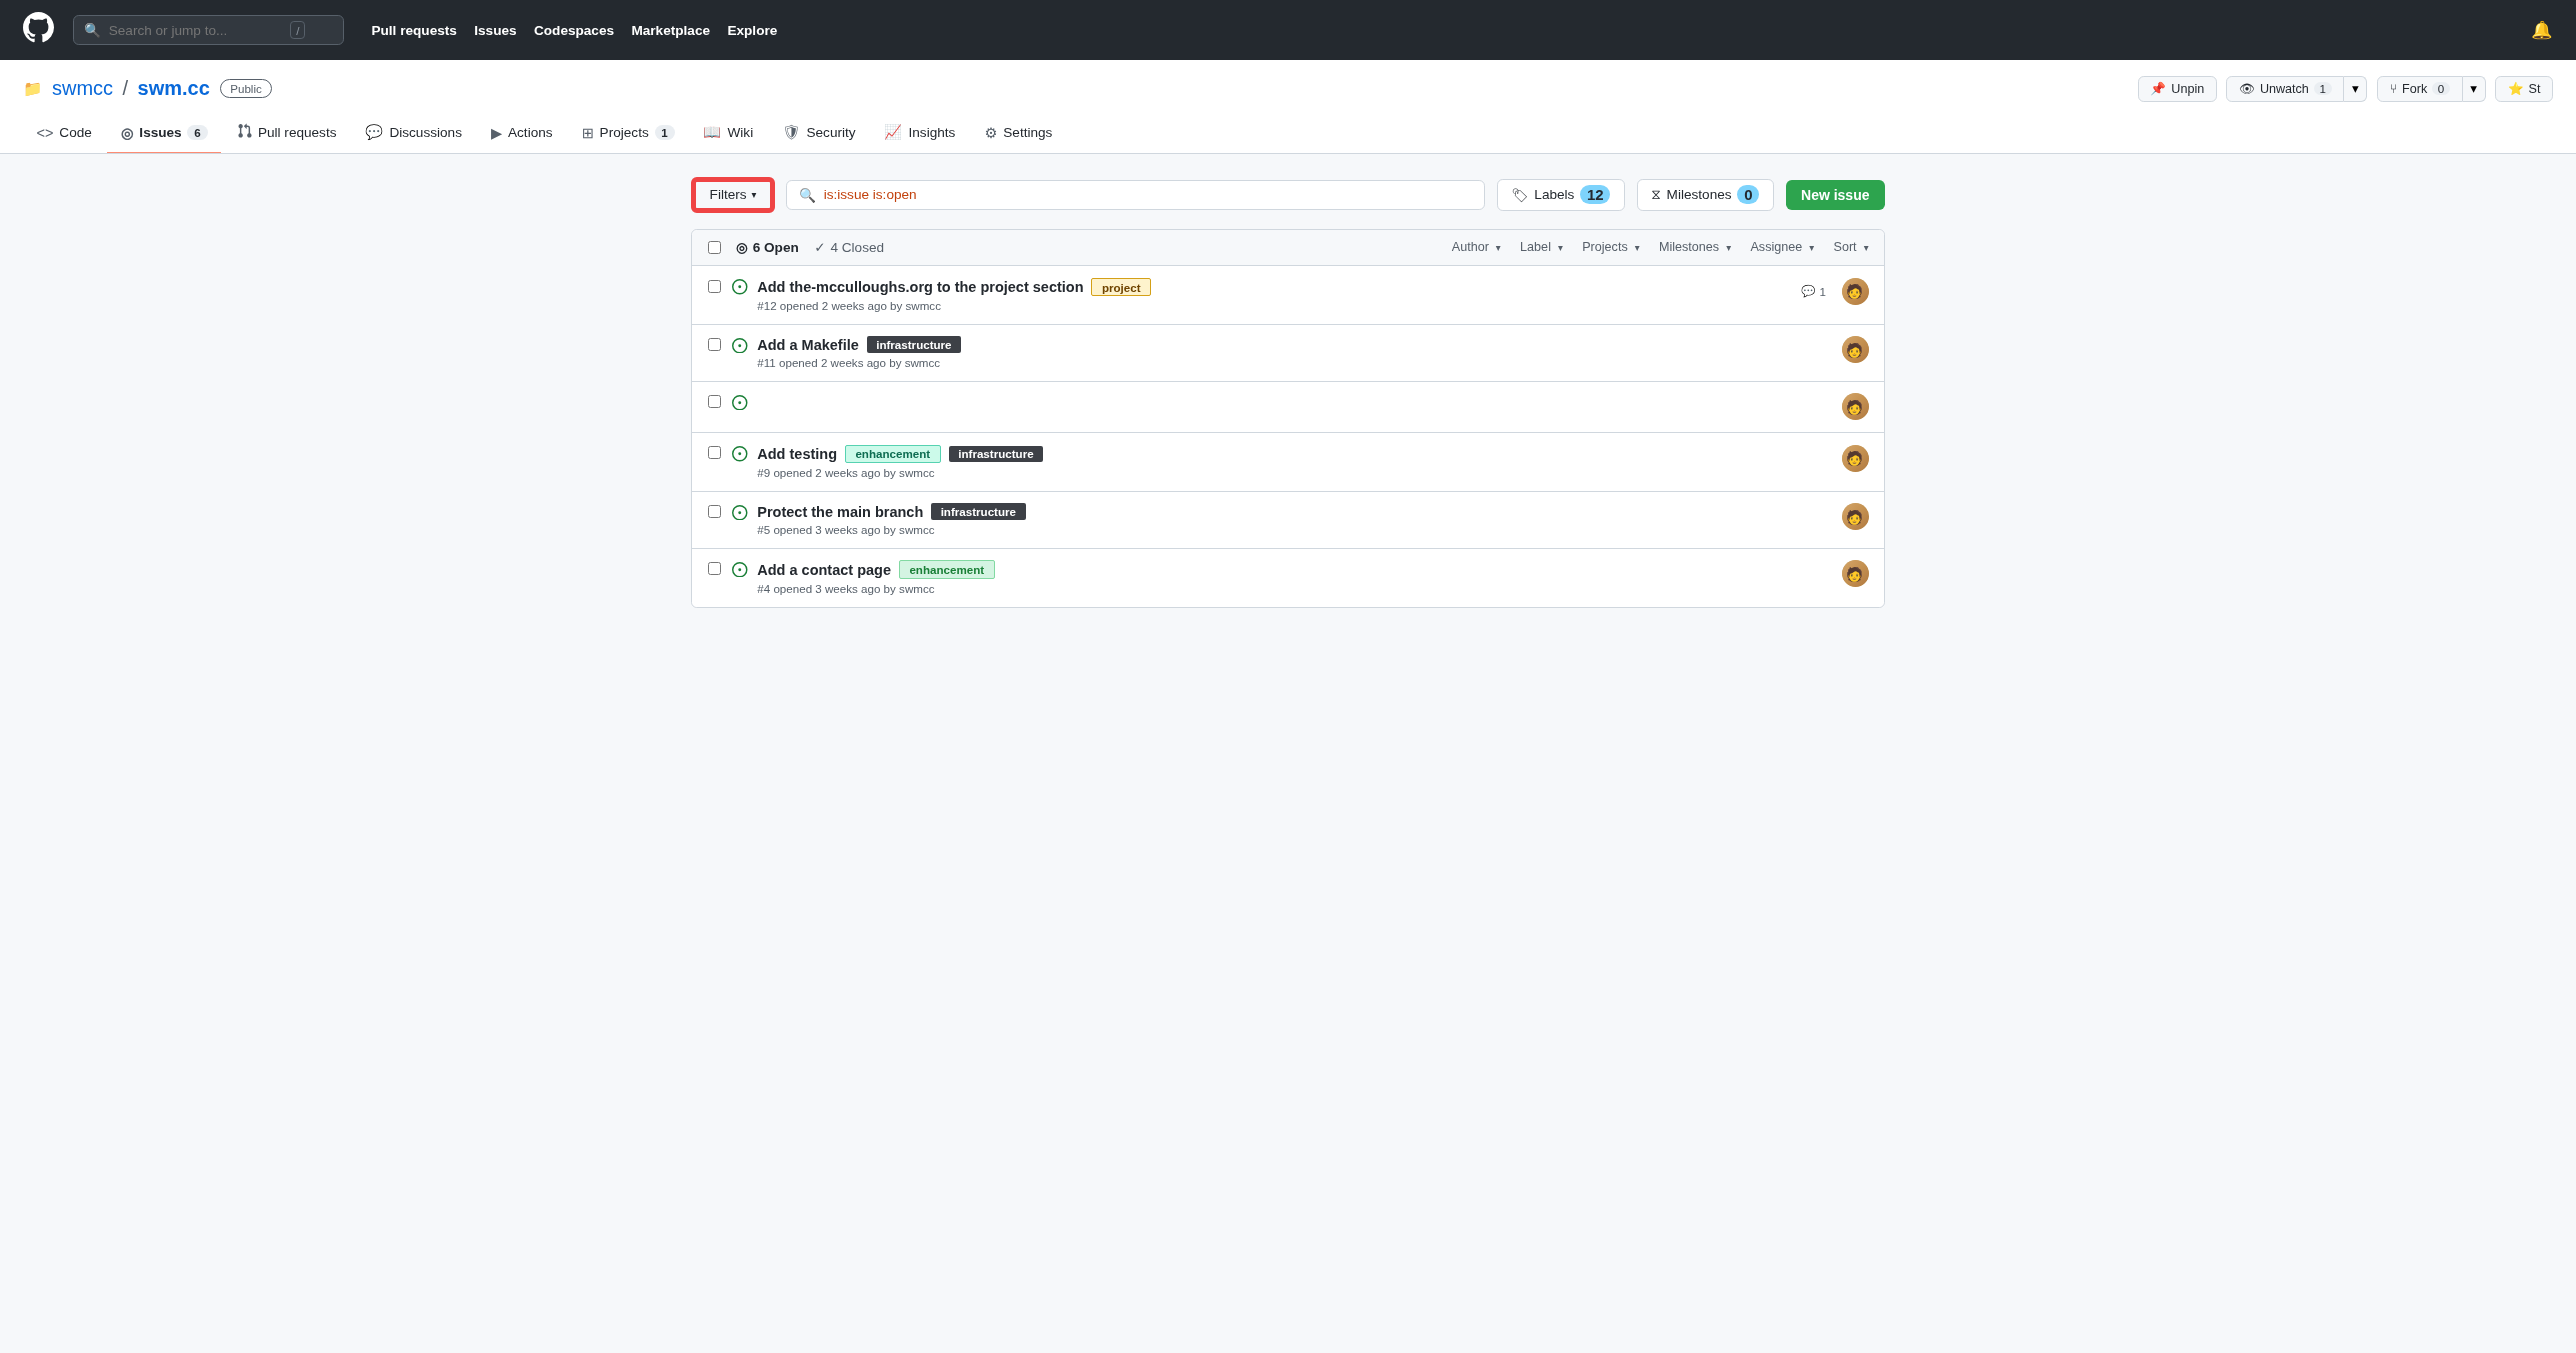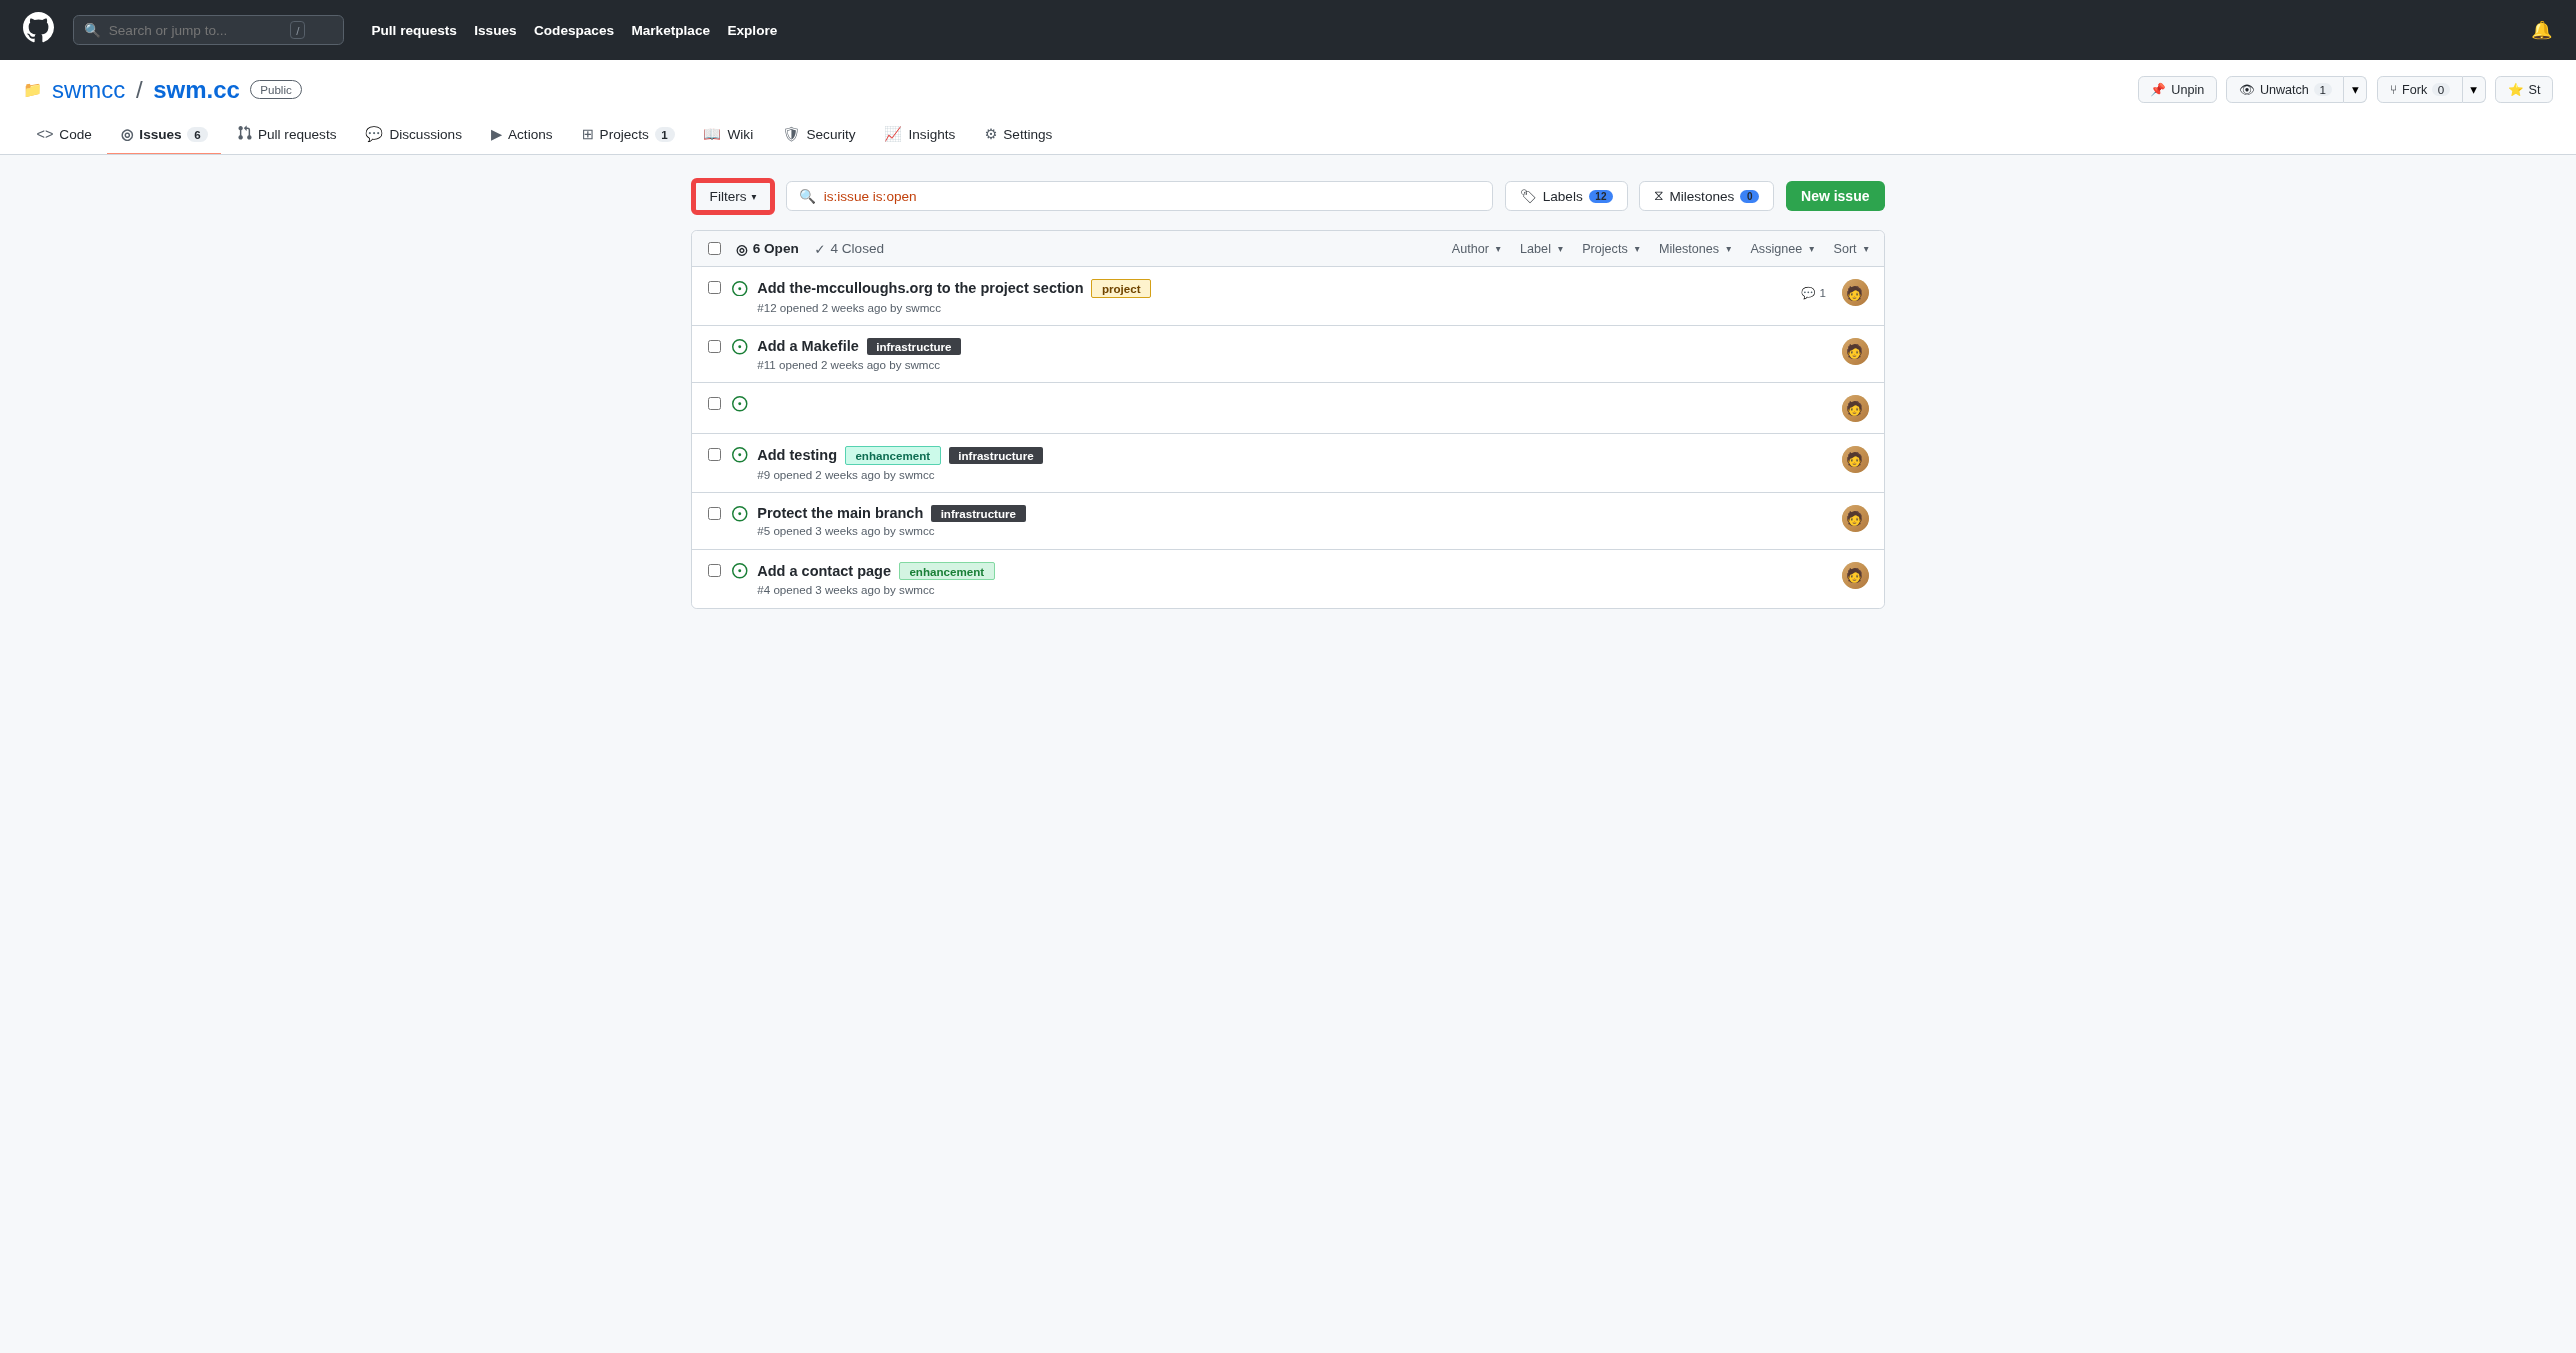--- a/index.html
+++ b/index.html
@@ -42,7 +42,7 @@
       display: flex; align-items: center; gap: 9.7px; margin-bottom: 11.6px;
     }
     .repo-icon { color: #57606a; font-size: 15.5px; }
-    .repo-path { font-size: 24px; }
+    .repo-path { font-size: 20px; }
     .repo-path a { color: #0969da; text-decoration: none; font-weight: 400; }
     .repo-path .sep { color: #57606a; margin: 0 3.9px; font-weight: 300; }
     .repo-path .repo-name { font-weight: 600; }

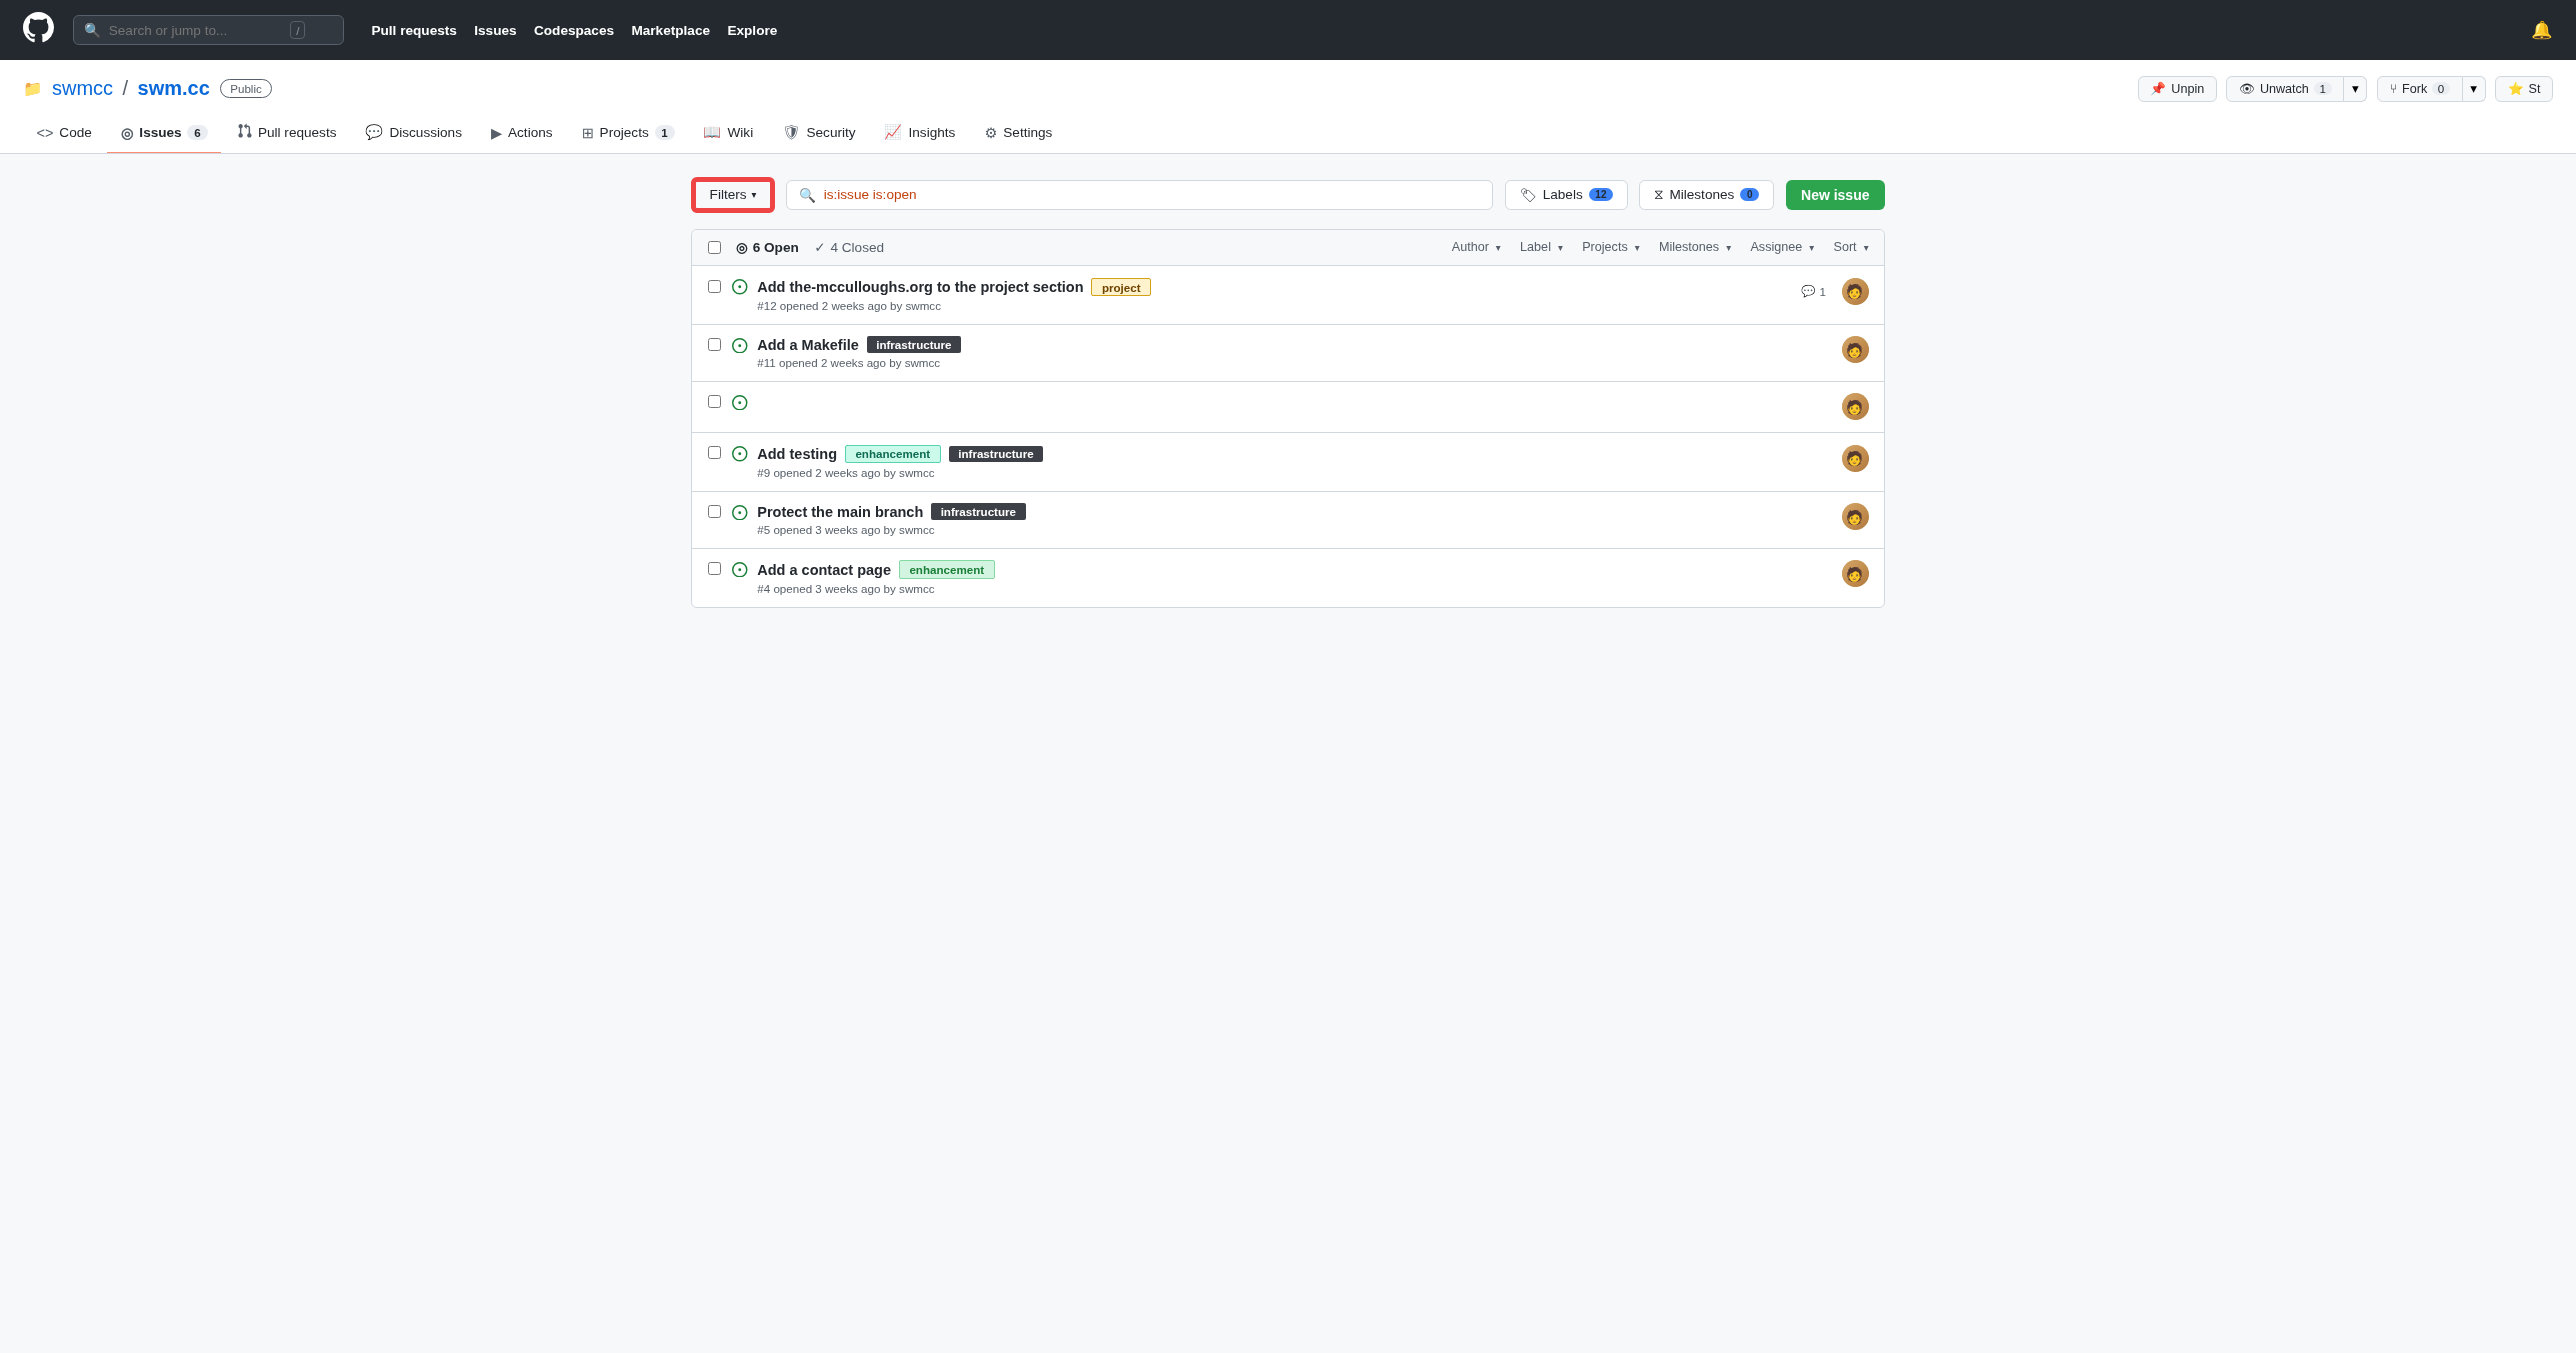--- a/index.html
+++ b/index.html
@@ -109,8 +109,8 @@
       font-size: 13.6px; cursor: pointer; color: #24292f;
     }
     .labels-count, .milestones-count {
-      background: #3b82f6; border-radius: 19.4px;
-      padding: 1px 6.8px; font-size: 10px; font-weight: 600;
+      background: #7dd3fc; border-radius: 19.4px;
+      padding: 1px 6.8px; font-size: 15px; font-weight: 600;
     }
     .new-issue-btn {
       background: #2da44e; color: white; border: none; border-radius: 5.8px;

